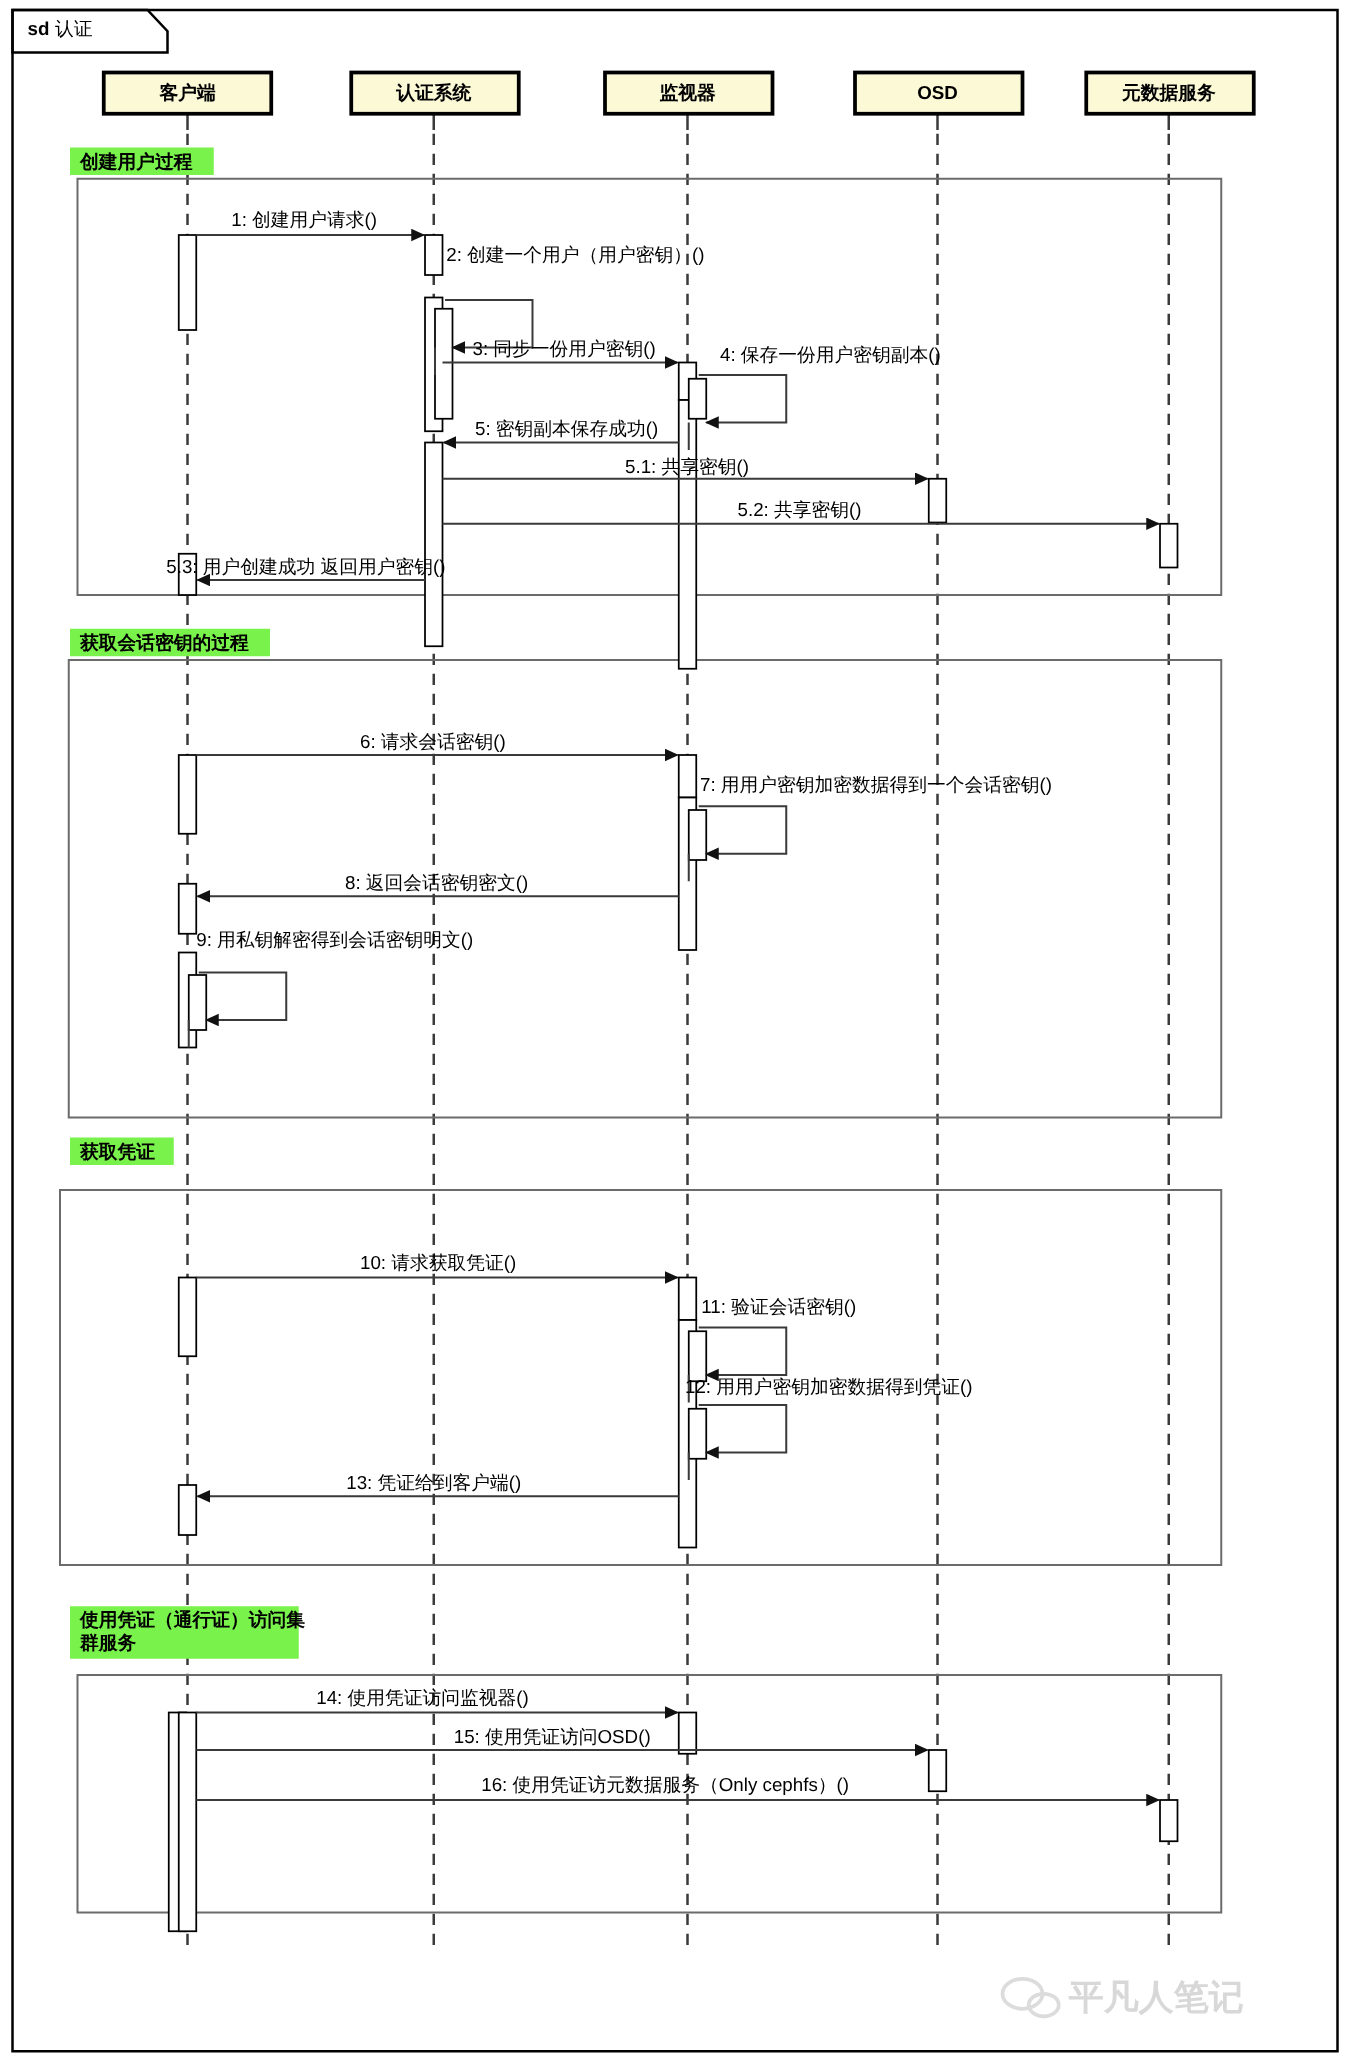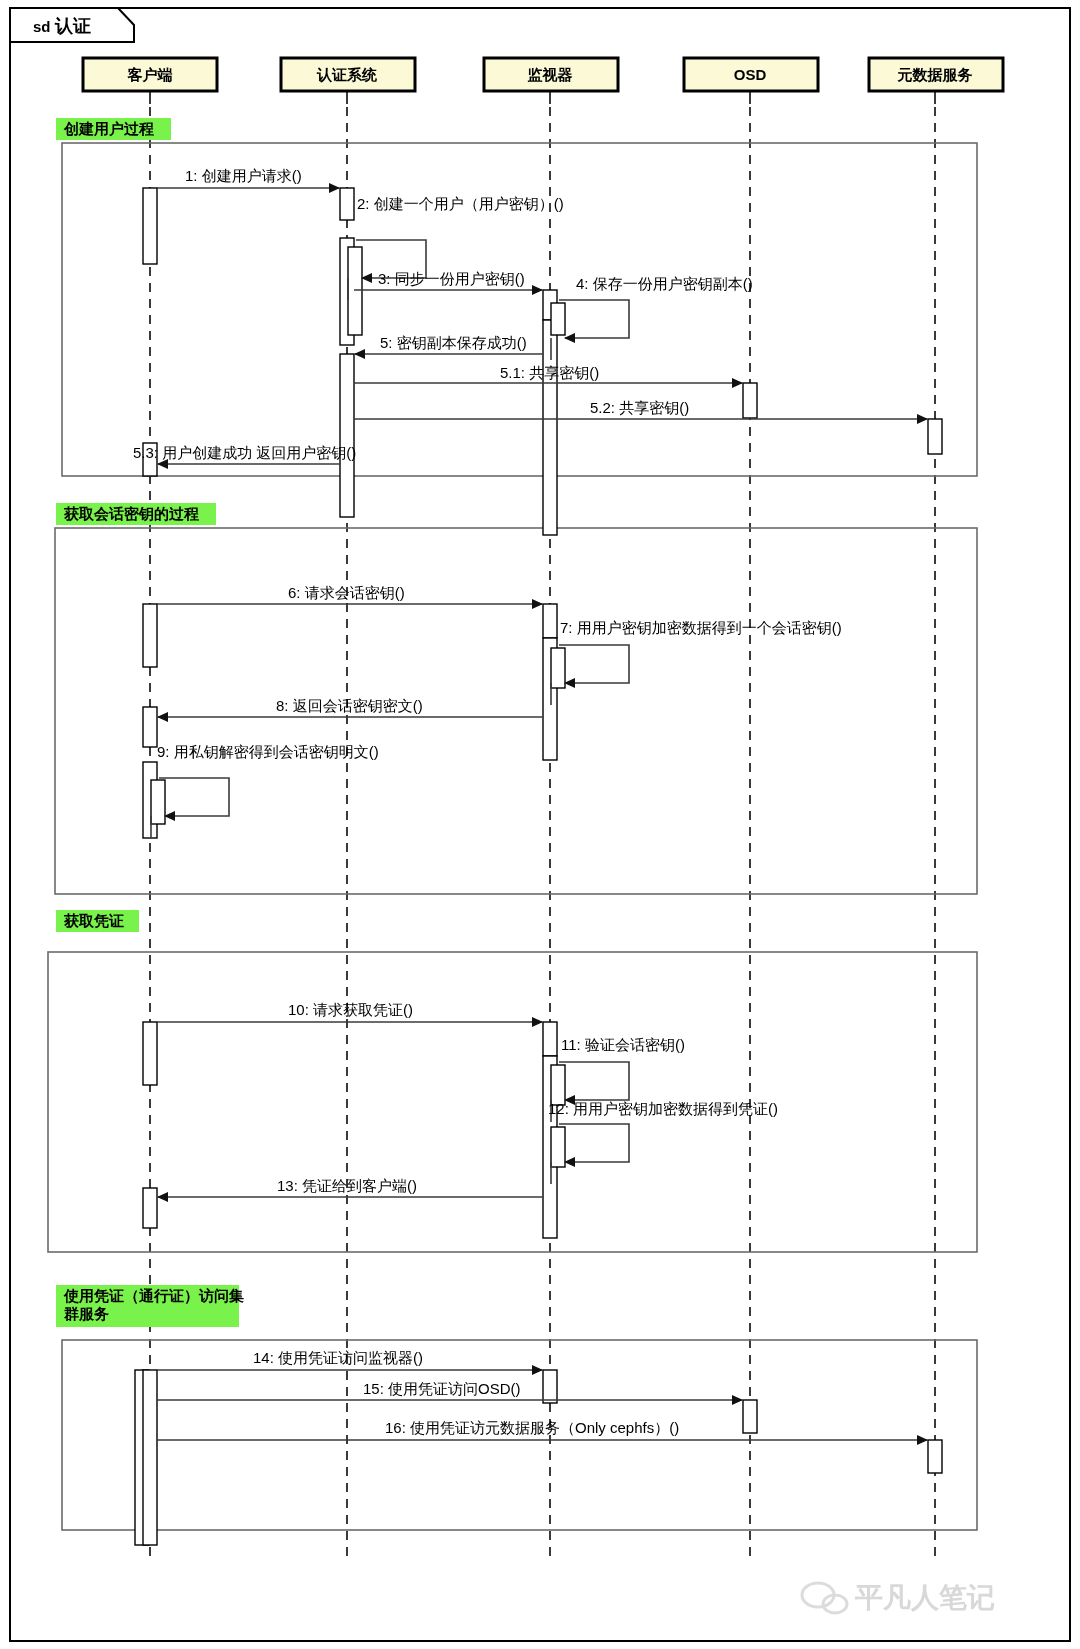--- a/index.html
+++ b/index.html
@@ -19,7 +19,7 @@
   .actor-txt{font-size:15px;text-anchor:middle;font-weight:600;}
   .msg-txt{font-size:15px;}
   .frag-txt{font-size:15px;font-weight:700;}
-  .title-sd{font-size:15px;font-weight:700;margin-left:11px;}
+  .title-sd{font-size:15px;font-weight:700;}
   .title-name{font-size:18px;font-weight:700;}
   .wm-txt{font-size:28px;fill:#d8d8d8;font-weight:600;}
 </style>

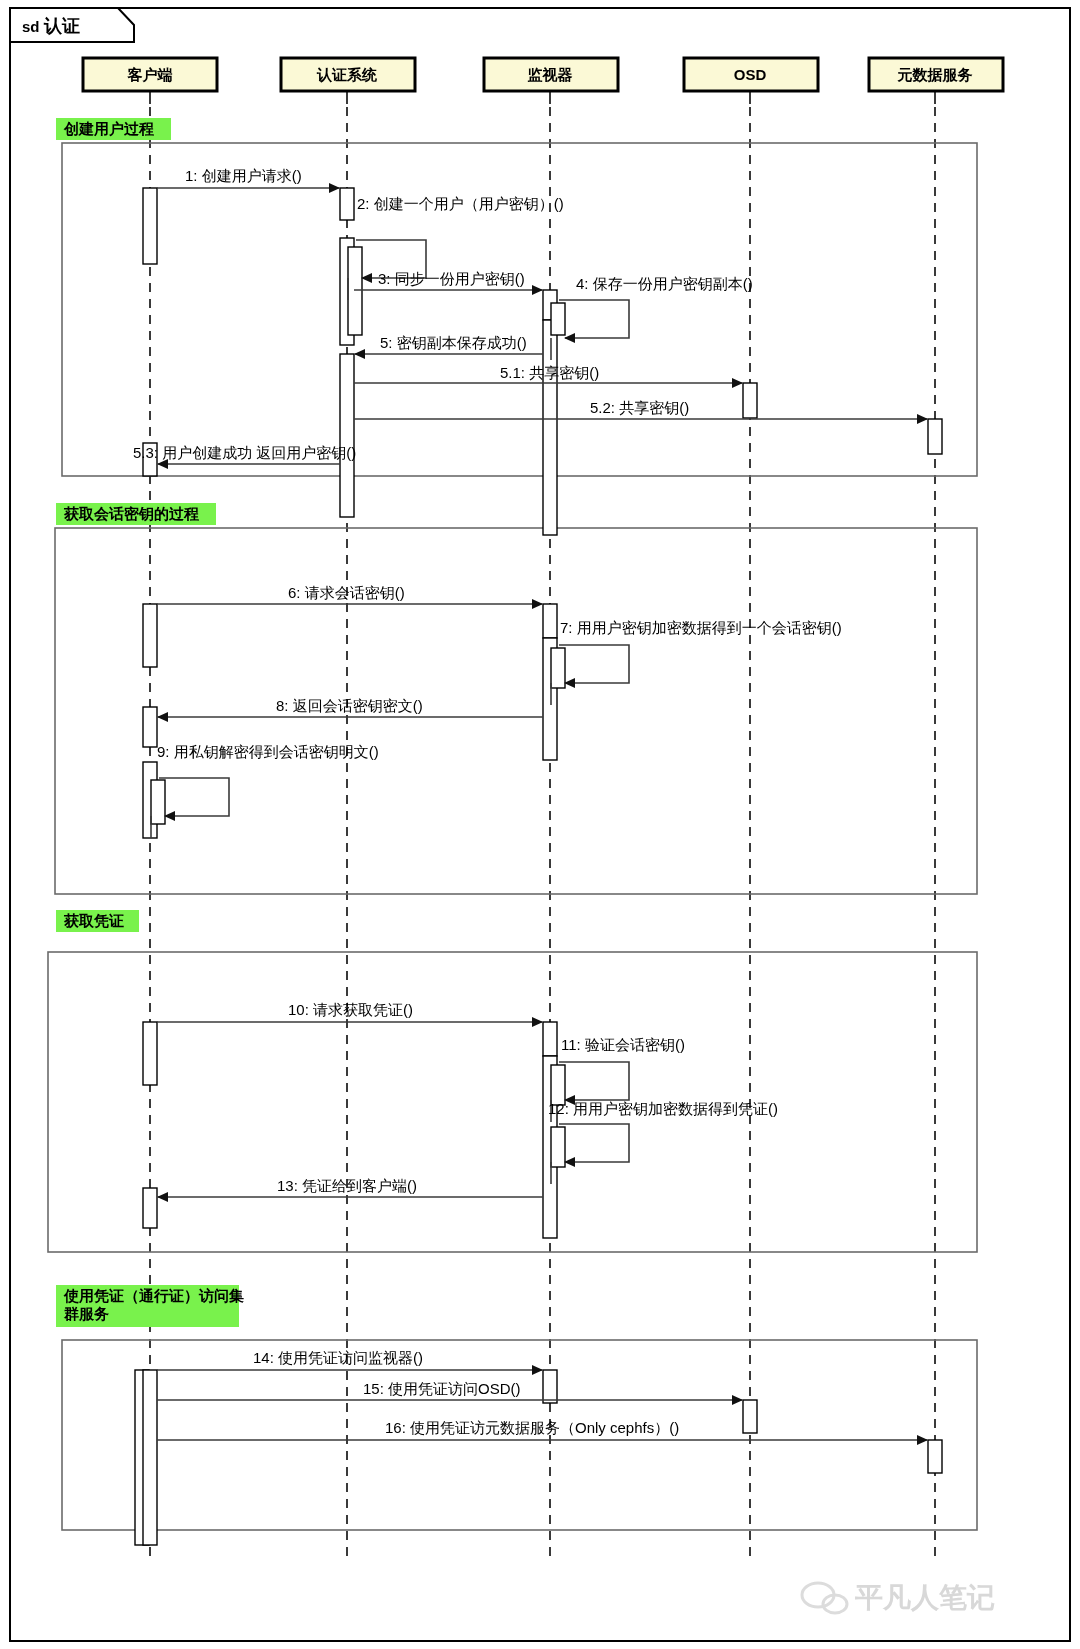--- a/index.html
+++ b/index.html
@@ -20,7 +20,7 @@
   .msg-txt{font-size:15px;}
   .frag-txt{font-size:15px;font-weight:700;}
   .title-sd{font-size:15px;font-weight:700;}
-  .title-name{font-size:18px;font-weight:700;}
+  .title-name{font-size:15px;font-weight:400;}
   .wm-txt{font-size:28px;fill:#d8d8d8;font-weight:600;}
 </style>
 </head>

